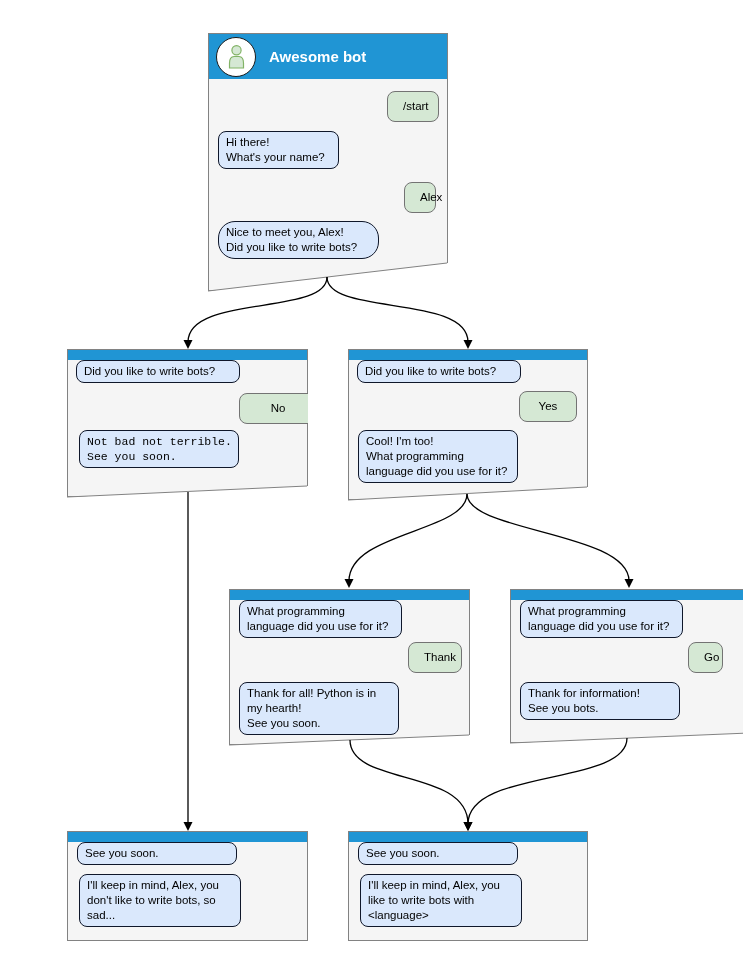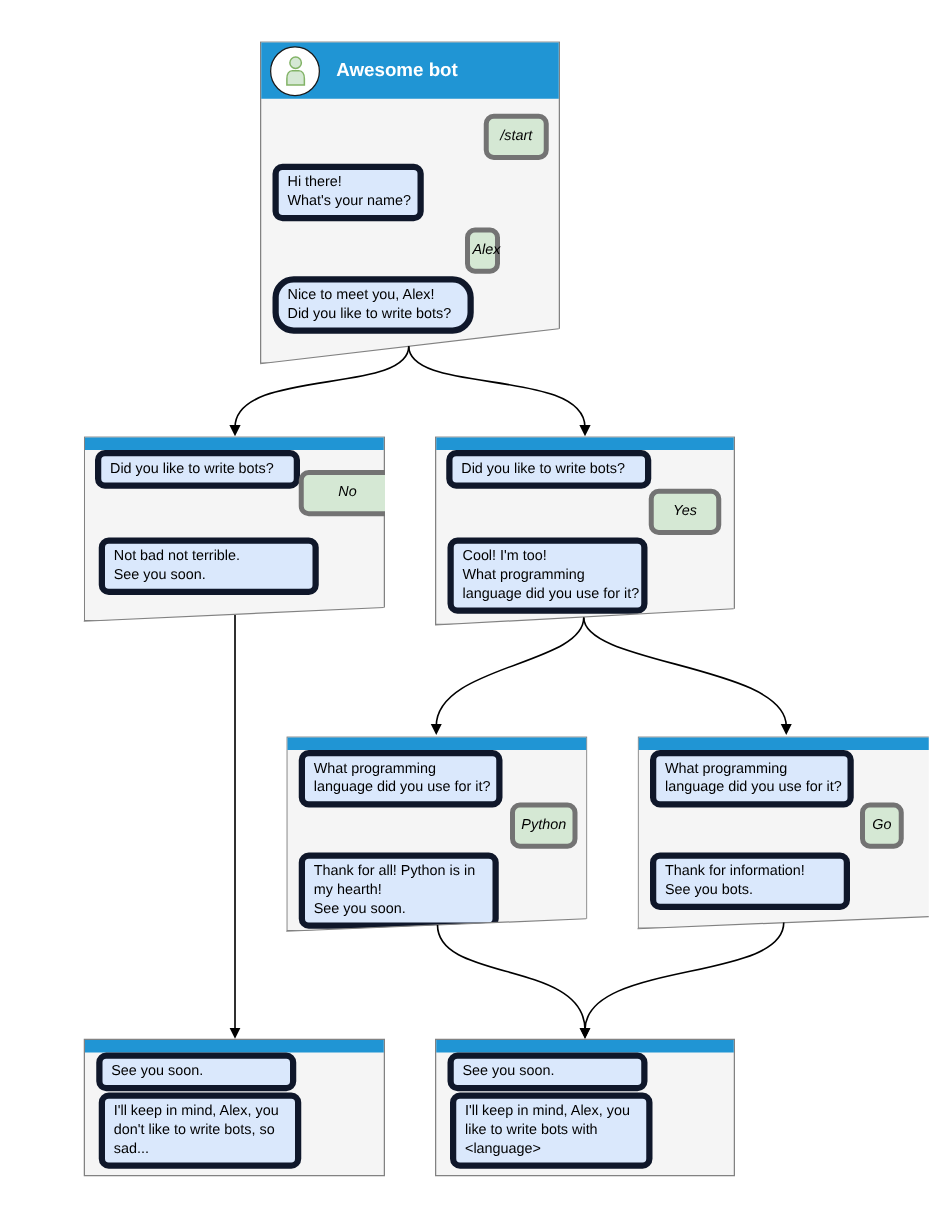--- a/index.html
+++ b/index.html
@@ -32,9 +32,8 @@
   }
   .bot  { background:#dae8fc; border:5px solid #0f172a; }
   .user {
-    background:#d5e8d4; border:4px solid #737373; text-align:center;
-    padding:7px 2px;
-    font-style:italic;
+    background:#d5e8d4; border:1px solid #737373; text-align:center;
+    padding:7px 15px;
   }
   svg.overlay {
     position:absolute; left:0; top:0; width:743px; height:971px;

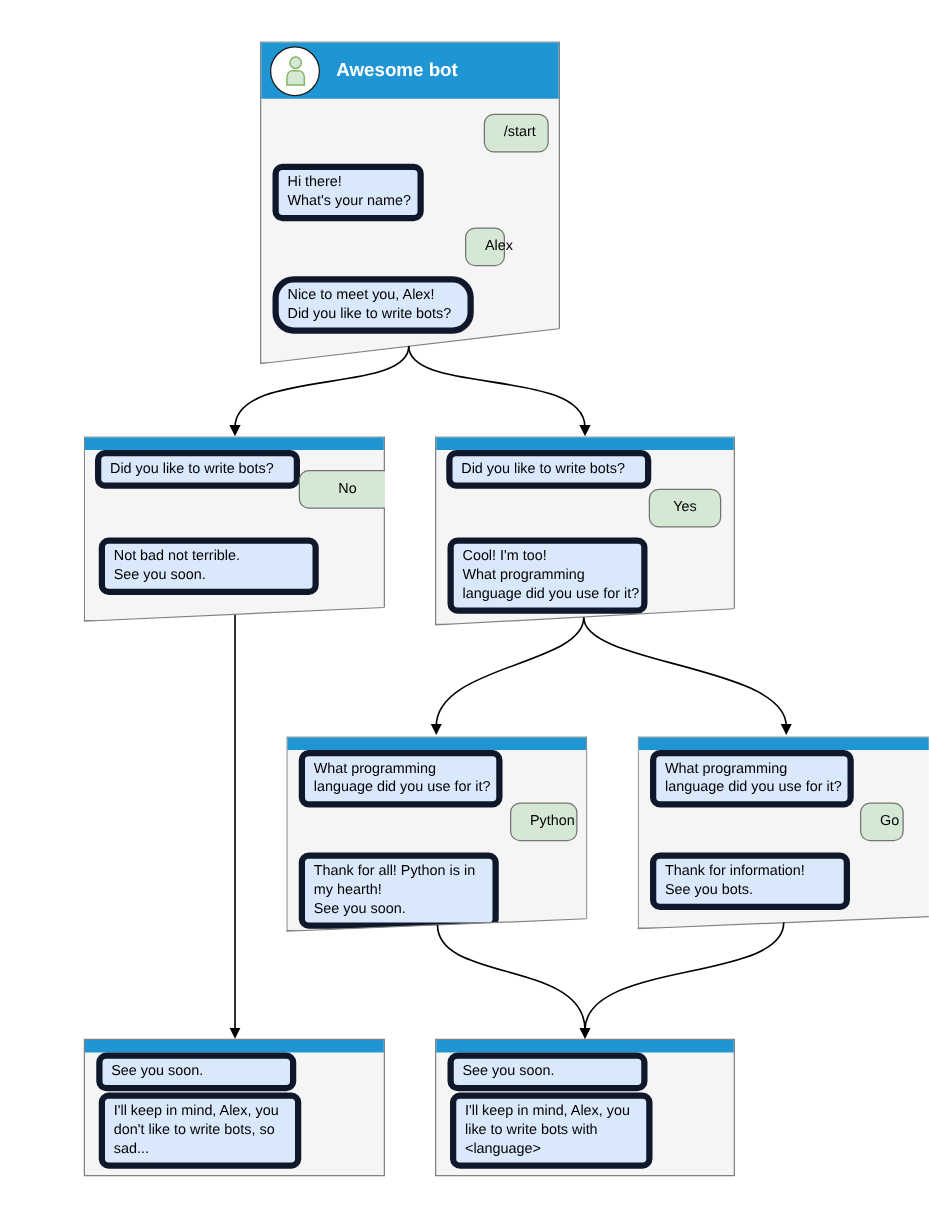--- a/index.html
+++ b/index.html
@@ -30,7 +30,7 @@
     white-space:pre; border-radius:8px; box-sizing:border-box;
     padding:3px 7px;
   }
-  .bot  { background:#dae8fc; border:5px solid #0f172a; }
+  .bot  { background:#dae8fc; border:1px solid #0f172a; }
   .user {
     background:#d5e8d4; border:1px solid #737373; text-align:center;
     padding:7px 15px;

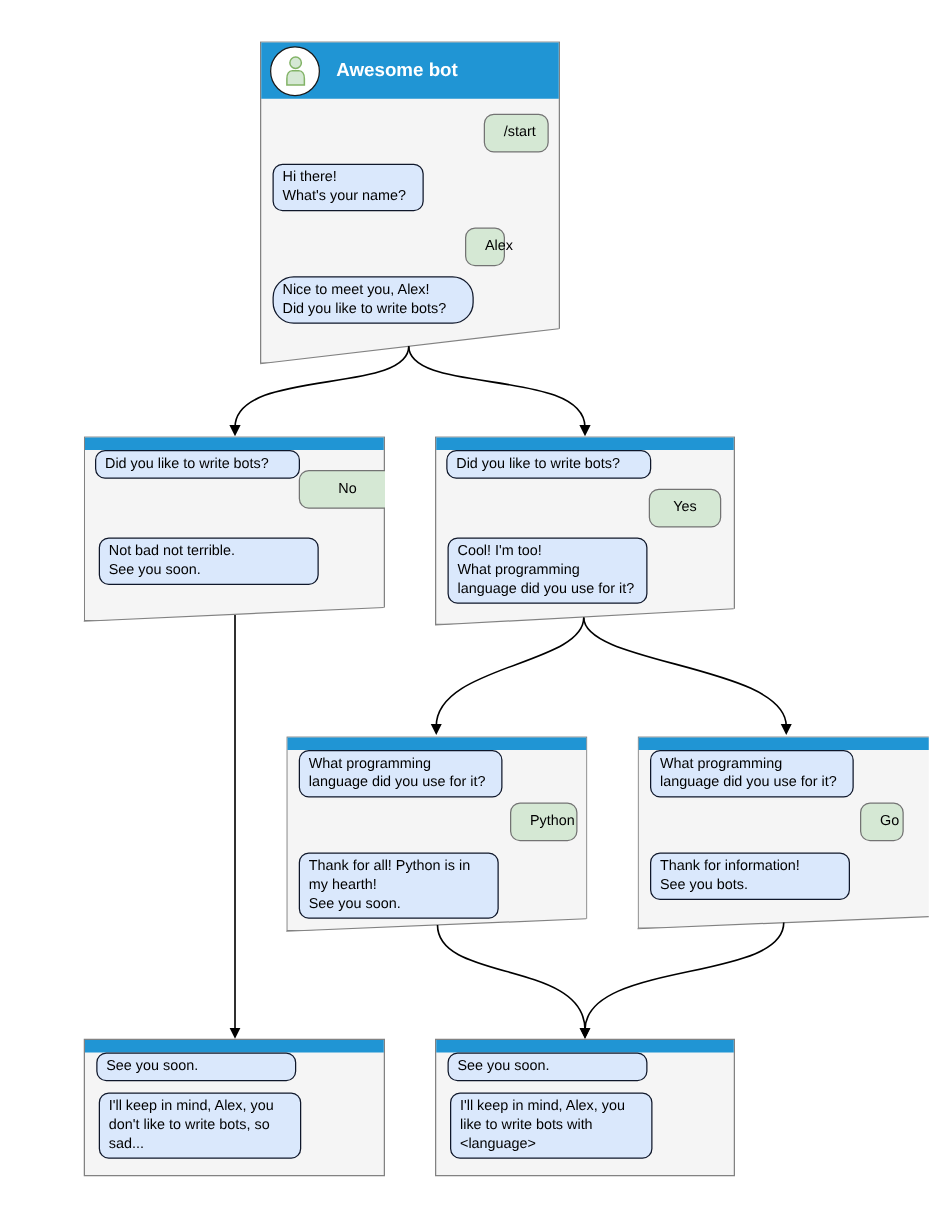--- a/index.html
+++ b/index.html
@@ -61,7 +61,7 @@
     <div class="bubble user" style="left:178px; top:57px; width:52px;">/start</div>
     <div class="bubble bot" style="left:9px; top:97px; width:121px;">Hi there!
 What's your name?</div>
-    <div class="bubble user" style="left:163px; top:148px; width:28px;">Alex</div>
+    <div class="bubble user" style="left:195px; top:148px; width:28px;">Alex</div>
     <div class="bubble bot" style="left:9px; top:187px; width:161px;border-radius:17px;">Nice to meet you, Alex!
 Did you like to write bots?</div>
   </div>

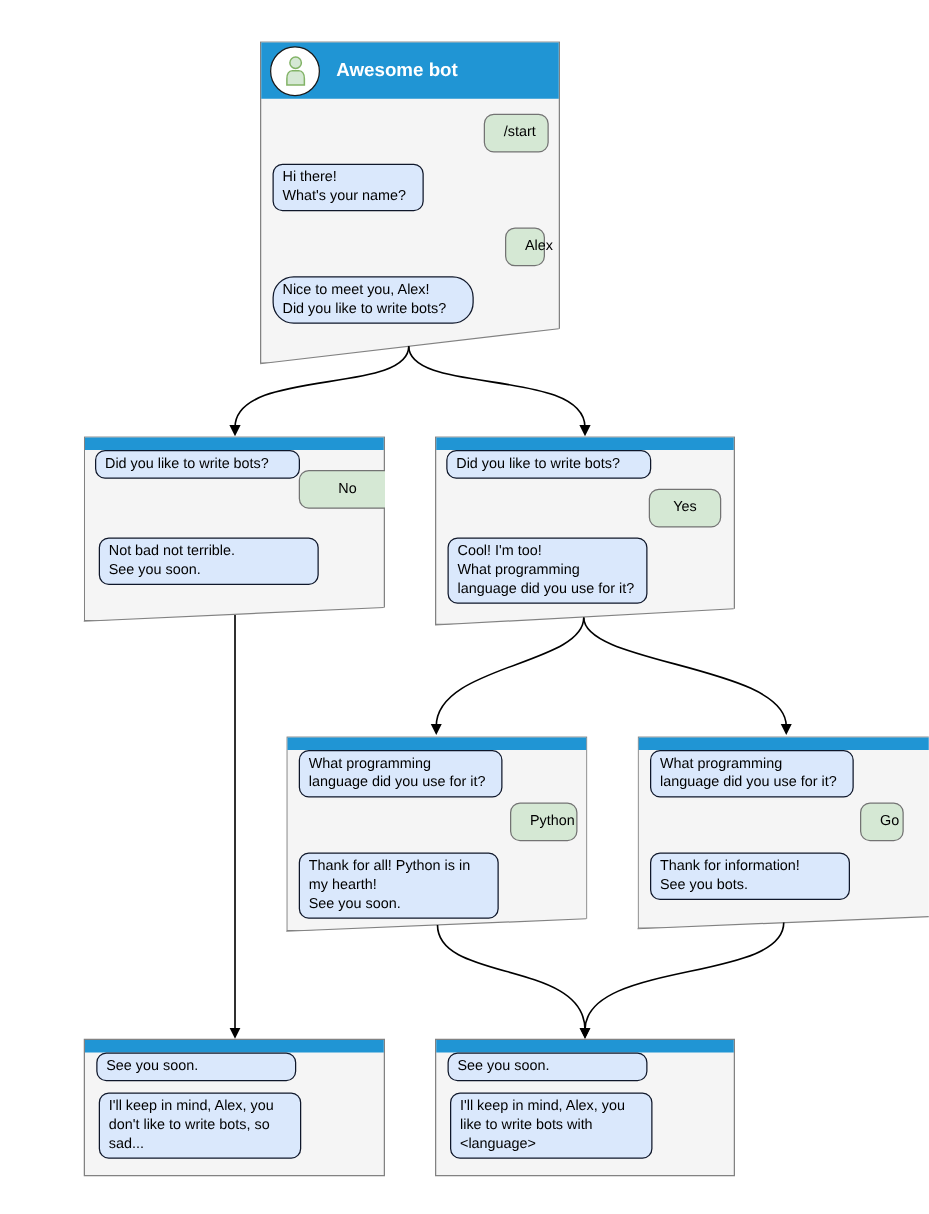--- a/index.html
+++ b/index.html
@@ -70,7 +70,7 @@
               clip-path:polygon(0 0, 100% 0, 100% 137px, 0 148px);">
     <div class="minibar"></div>
     <div class="bubble bot" style="left:8px; top:10px; width:164px;">Did you like to write bots?</div>
-    <div class="bubble user" style="left:171px; top:26px; width:78px;">No</div>
+    <div class="bubble user" style="left:171px; top:43px; width:78px;">No</div>
     <div class="bubble bot" style="left:11px; top:80px; width:176px;">Not bad not terrible.
 See you soon.</div>
   </div>

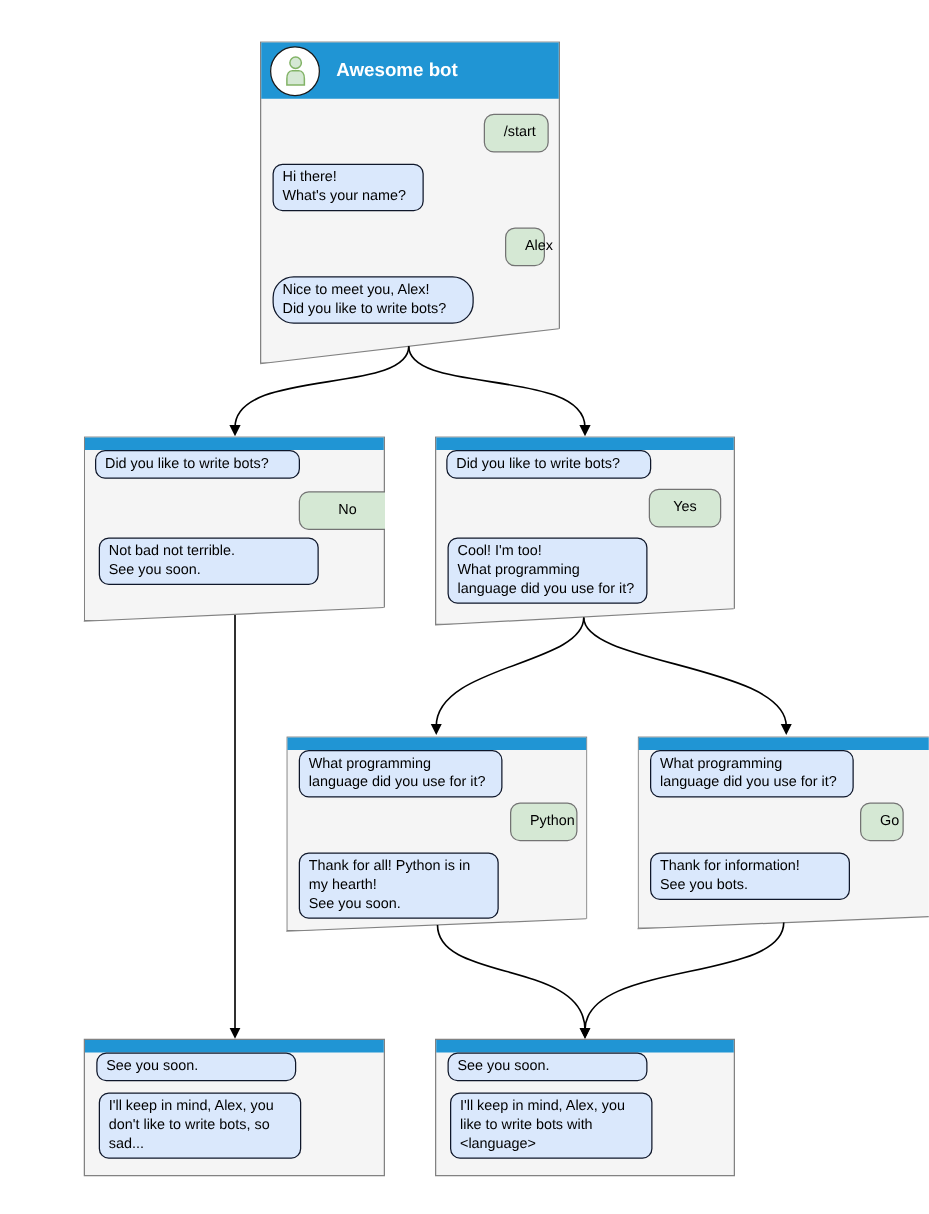--- a/index.html
+++ b/index.html
@@ -71,7 +71,7 @@
     <div class="minibar"></div>
     <div class="bubble bot" style="left:8px; top:10px; width:164px;">Did you like to write bots?</div>
     <div class="bubble user" style="left:171px; top:43px; width:78px;">No</div>
-    <div class="bubble bot" style="left:11px; top:80px; width:176px;">Not bad not terrible.
+    <div class="bubble bot" style="left:11px; top:80px; width:160px;font-family:Liberation Mono, monospace;">Not bad not terrible.
 See you soon.</div>
   </div>
 

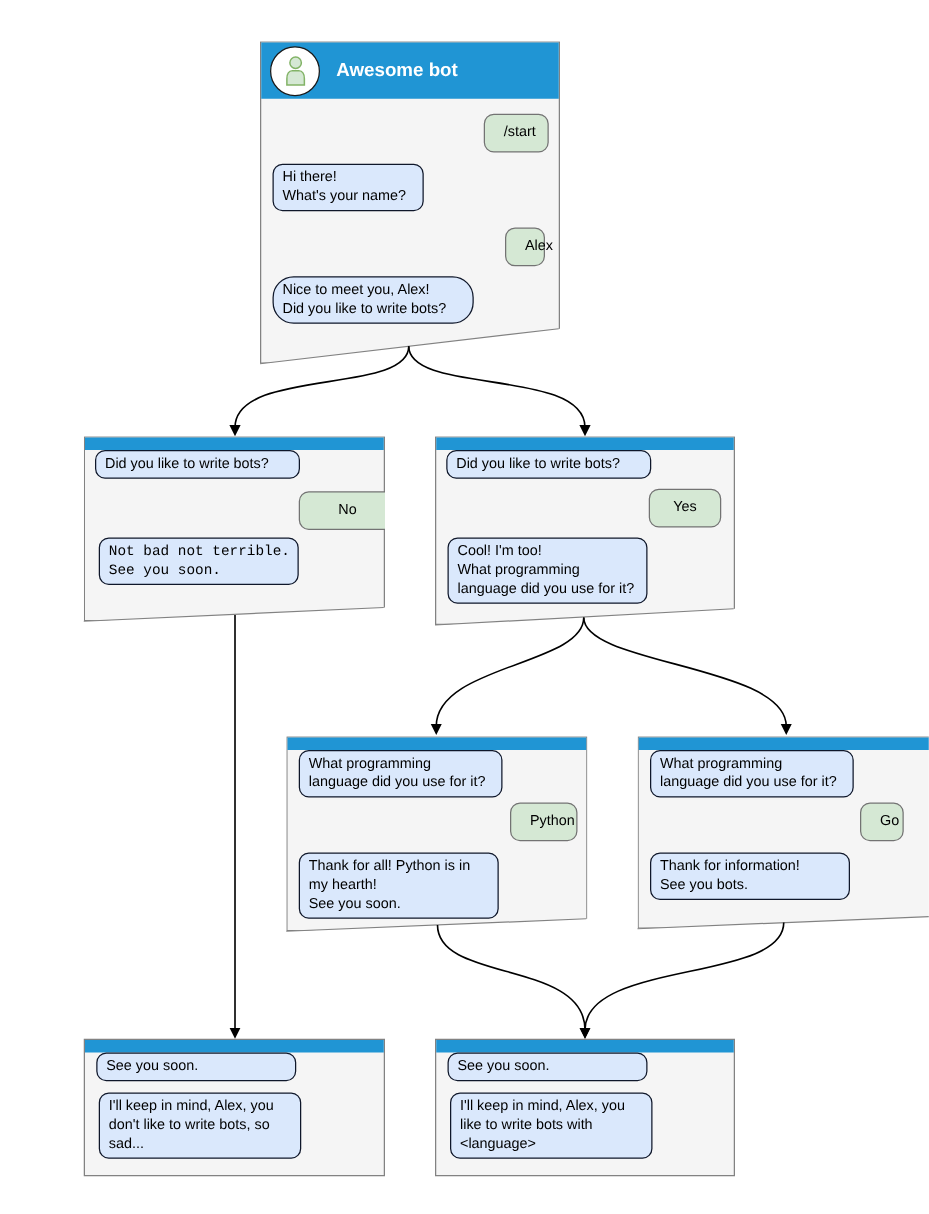--- a/index.html
+++ b/index.html
@@ -90,7 +90,7 @@
     <div class="minibar"></div>
     <div class="bubble bot" style="left:9px; top:10px; width:163px;">What programming
 language did you use for it?</div>
-    <div class="bubble user" style="left:178px; top:52px; width:54px;">Python</div>
+    <div class="bubble user" style="left:178px; top:52px; width:54px;">Thank</div>
     <div class="bubble bot" style="left:9px; top:92px; width:160px;">Thank for all! Python is in
 my hearth!
 See you soon.</div>

